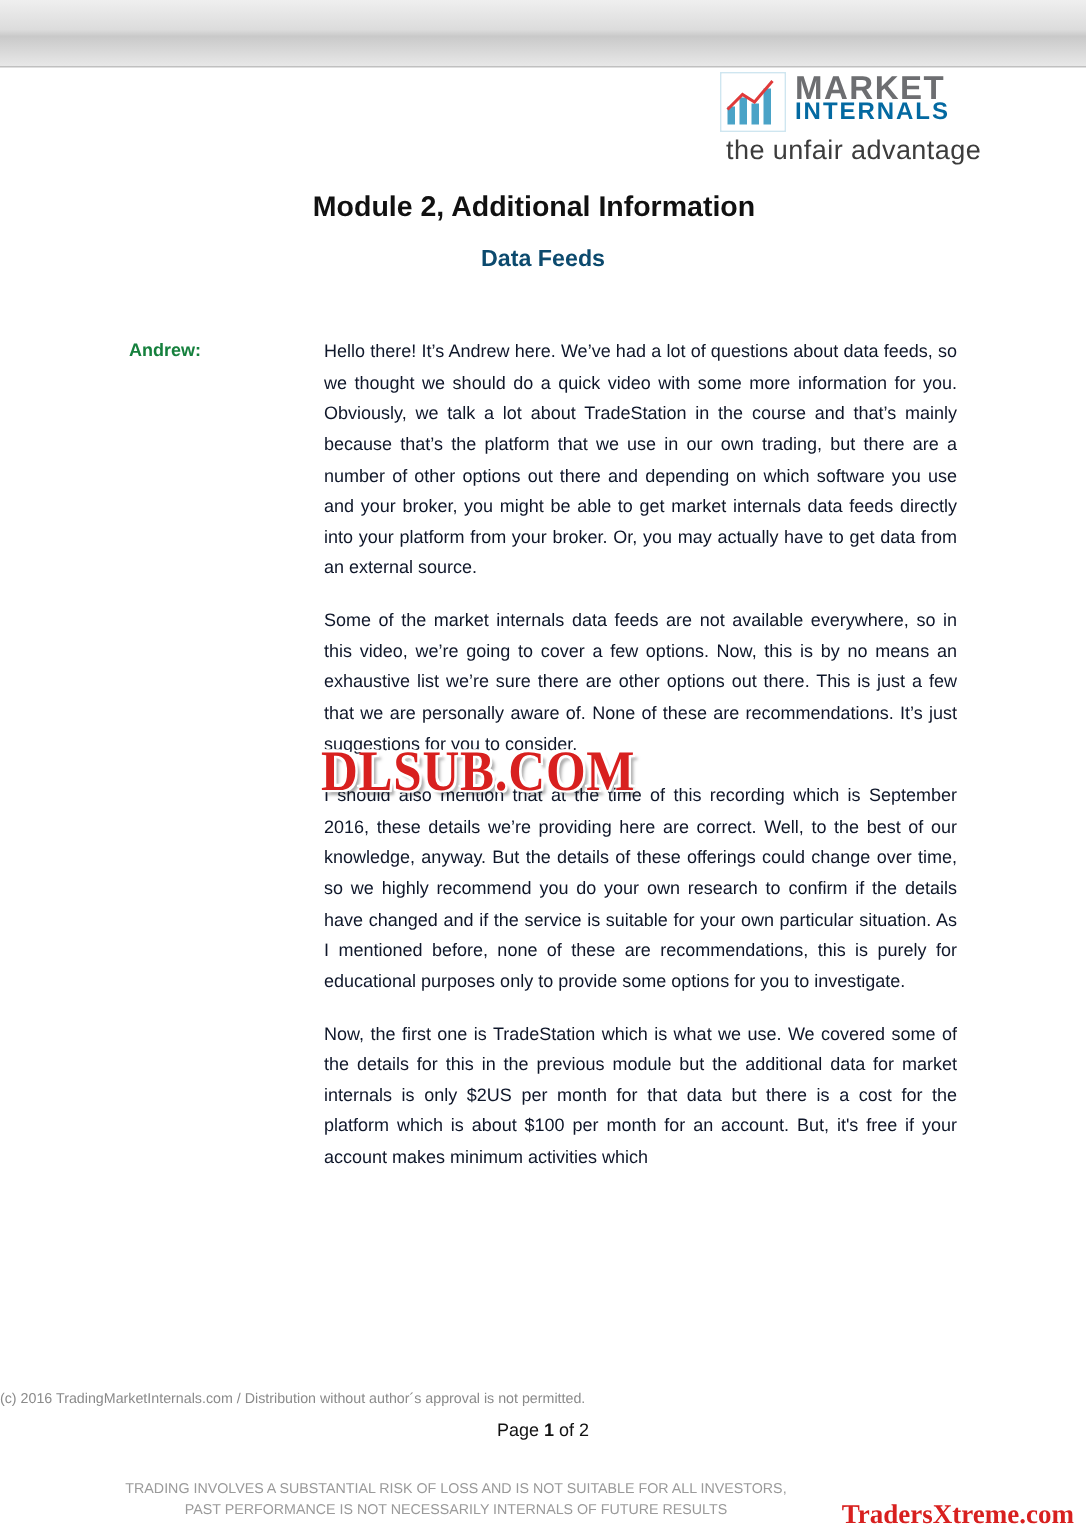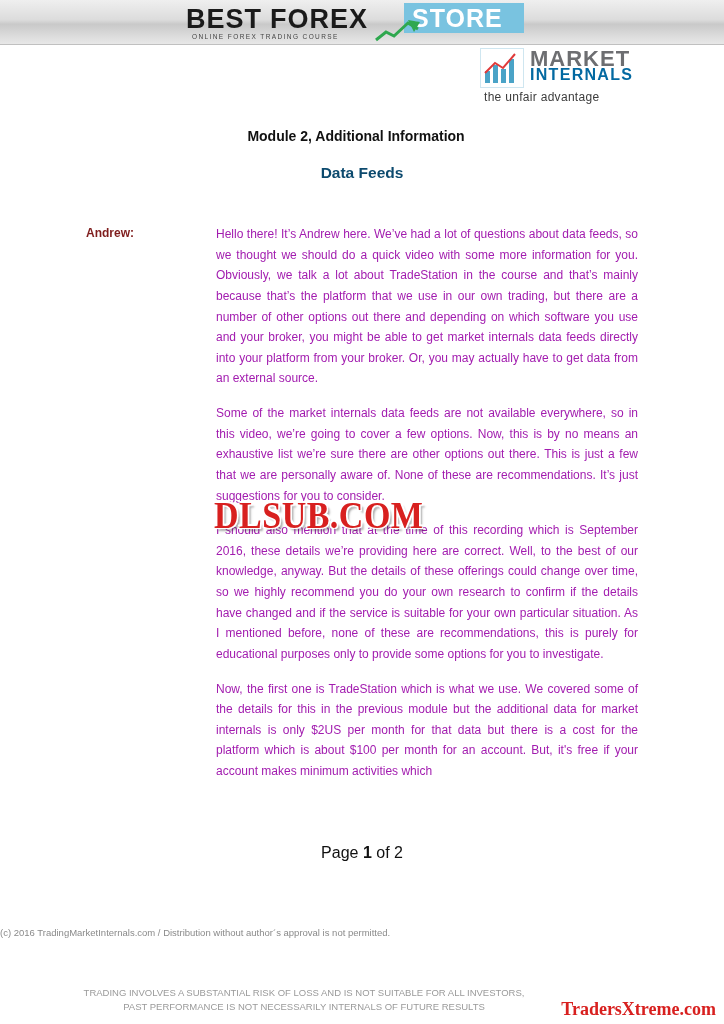--- a/index.html
+++ b/index.html
@@ -263,18 +263,6 @@
 <body>
 
 <div class="header-banner">
-  <div class="bfs-logo">
-    <span class="bfs-best">BEST</span>
-    <span class="bfs-forex">FOREX</span>
-    <div class="bfs-store-box">
-      <span class="bfs-store">STORE</span>
-    </div>
-    <span class="bfs-sub">ONLINE FOREX TRADING COURSE</span>
-    <svg class="bfs-chart" viewBox="0 0 48 22">
-      <polyline points="2,20 12,12 20,16 34,3 44,9" fill="none" stroke="#2fa84f" stroke-width="3"></polyline>
-      <polygon points="34,0 46,2 40,12" fill="#2fa84f"></polygon>
-    </svg>
-  </div>
 </div>
 
 <div class="mi-logo">

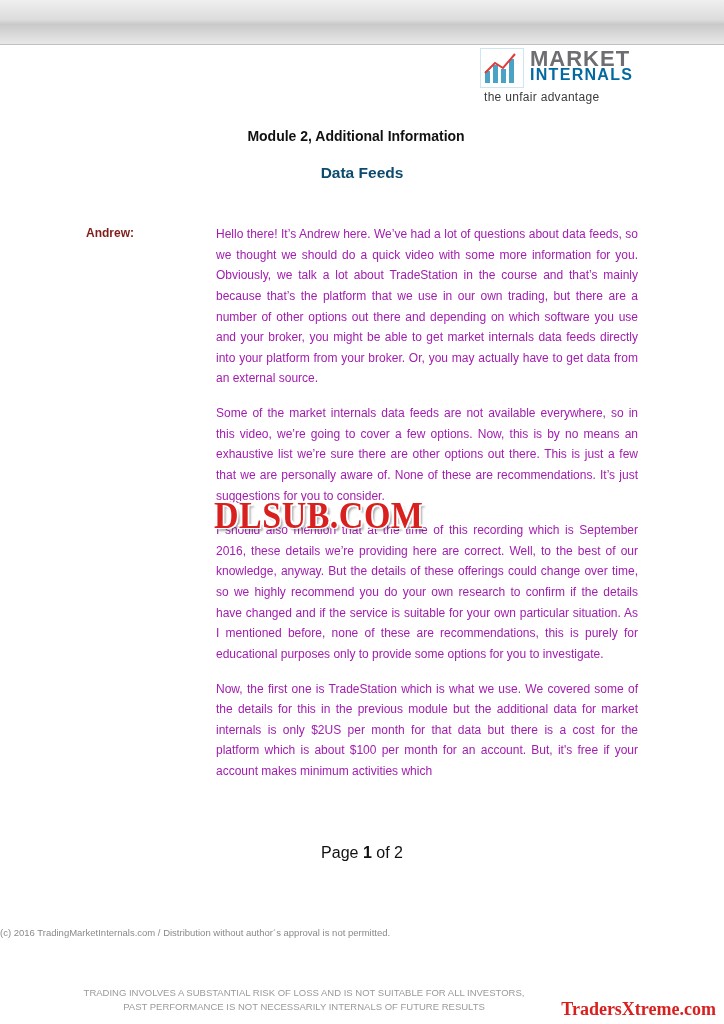--- a/index.html
+++ b/index.html
@@ -137,7 +137,7 @@
     position: absolute;
     left: 4px;
     top: 44px;
-    font-size: 12px;
+    font-size: 18px;
     color: #3c3c3c;
     letter-spacing: 0.3px;
   }

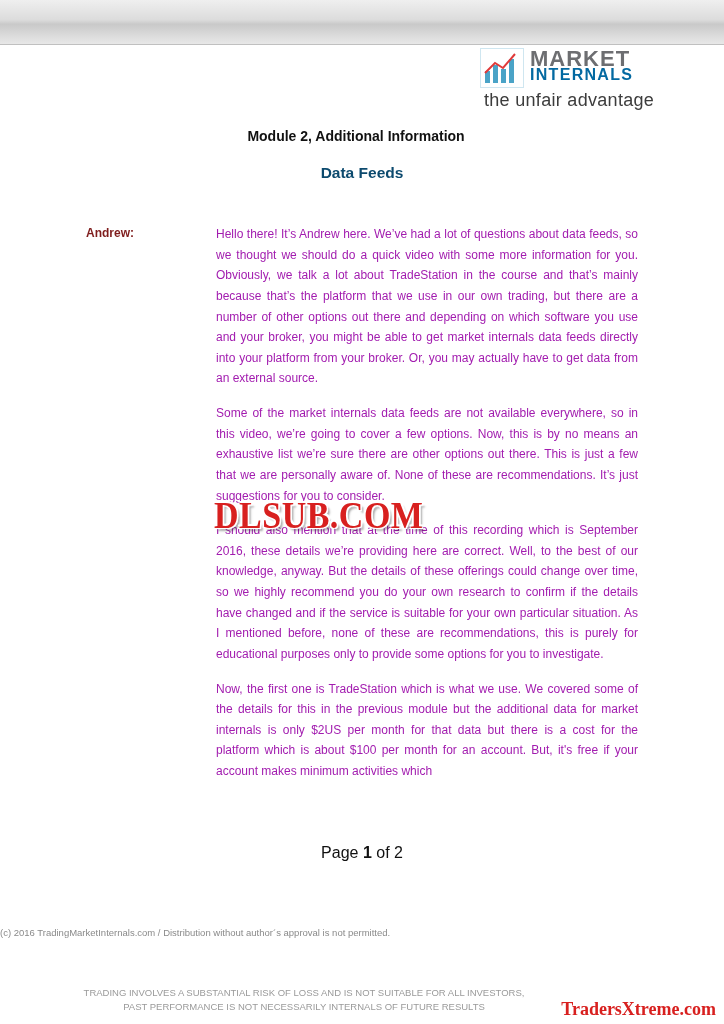--- a/index.html
+++ b/index.html
@@ -149,7 +149,7 @@
     top: 128px;
     width: 712px;
     text-align: center;
-    font-size: 14px;
+    font-size: 19px;
     font-weight: bold;
     color: #111;
   }

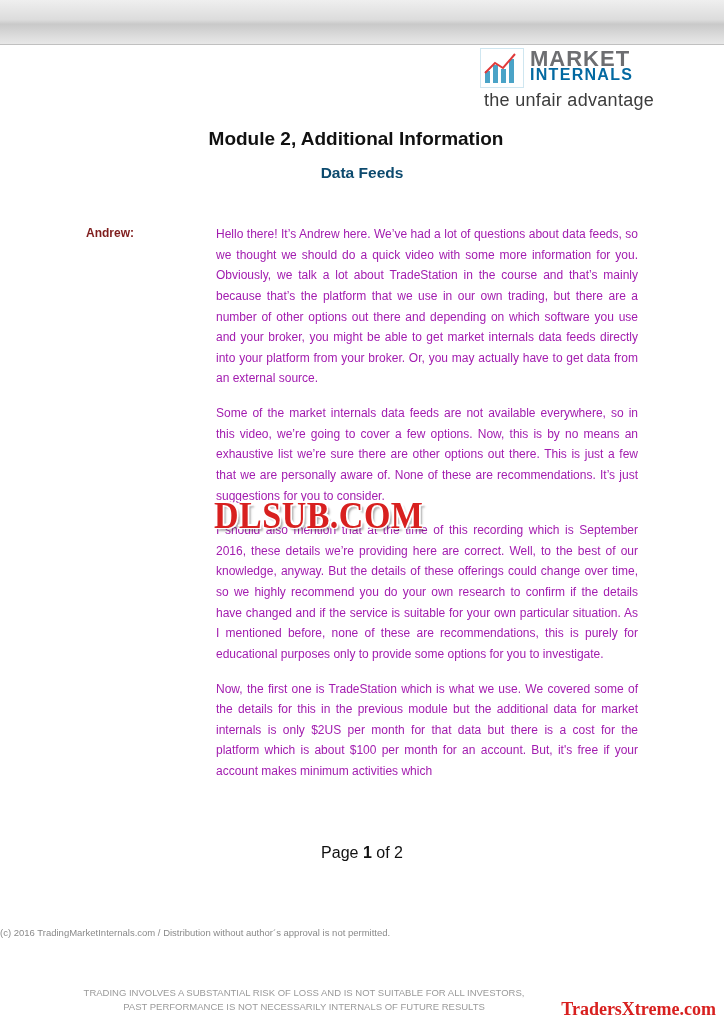--- a/index.html
+++ b/index.html
@@ -170,7 +170,7 @@
     top: 226px;
     font-size: 12px;
     font-weight: bold;
-    color: #7f1d1d;
+    color: #15803d;
   }
 
   .transcript {

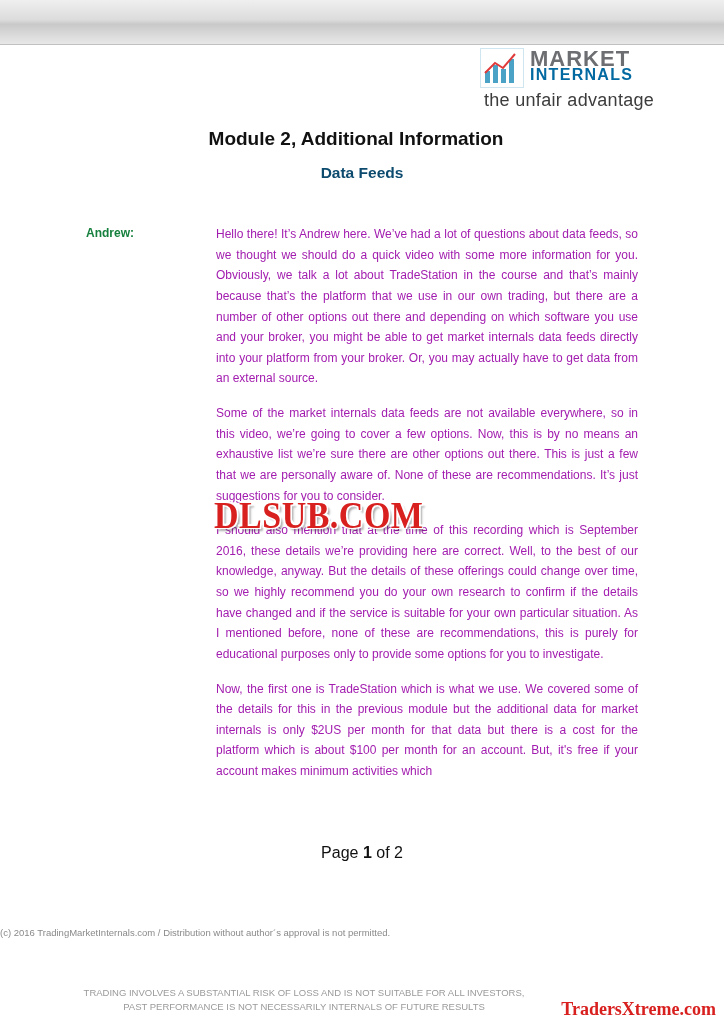--- a/index.html
+++ b/index.html
@@ -181,7 +181,7 @@
     font-size: 12px;
     line-height: 1.72;
     text-align: justify;
-    color: #a21caf;
+    color: #0f172a;
   }
   .transcript p {
     margin: 0 0 14px 0;

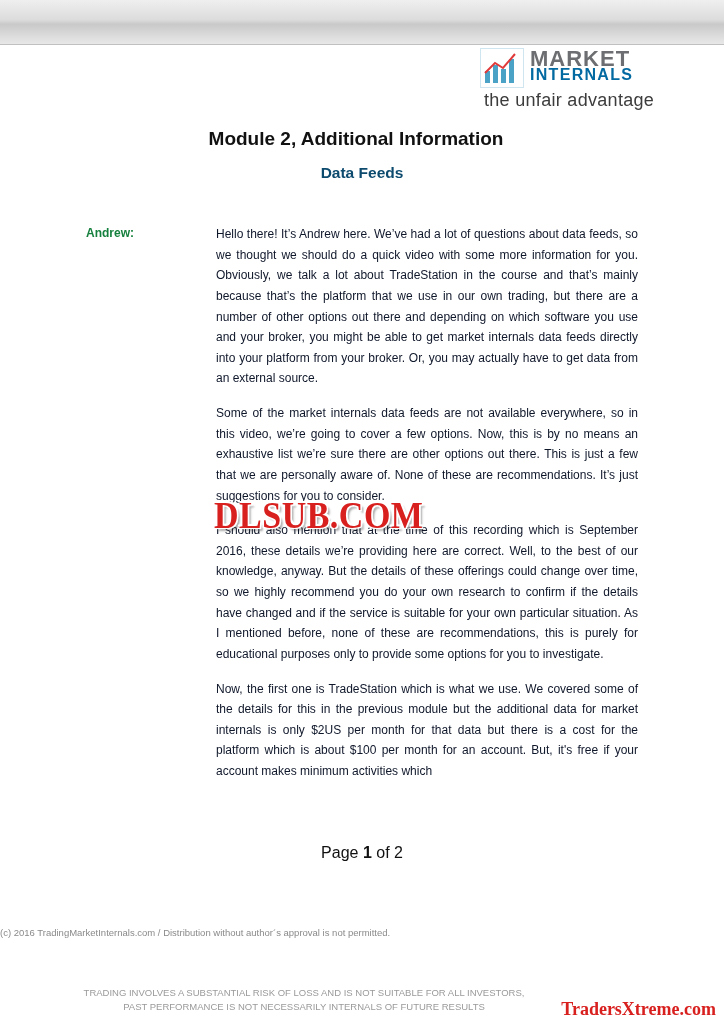--- a/index.html
+++ b/index.html
@@ -216,10 +216,10 @@
   .page-number {
     position: absolute;
     left: 0;
-    top: 844px;
+    top: 946px;
     width: 724px;
     text-align: center;
-    font-size: 16px;
+    font-size: 12px;
     color: #111;
   }
   .page-number b { font-weight: bold; }

